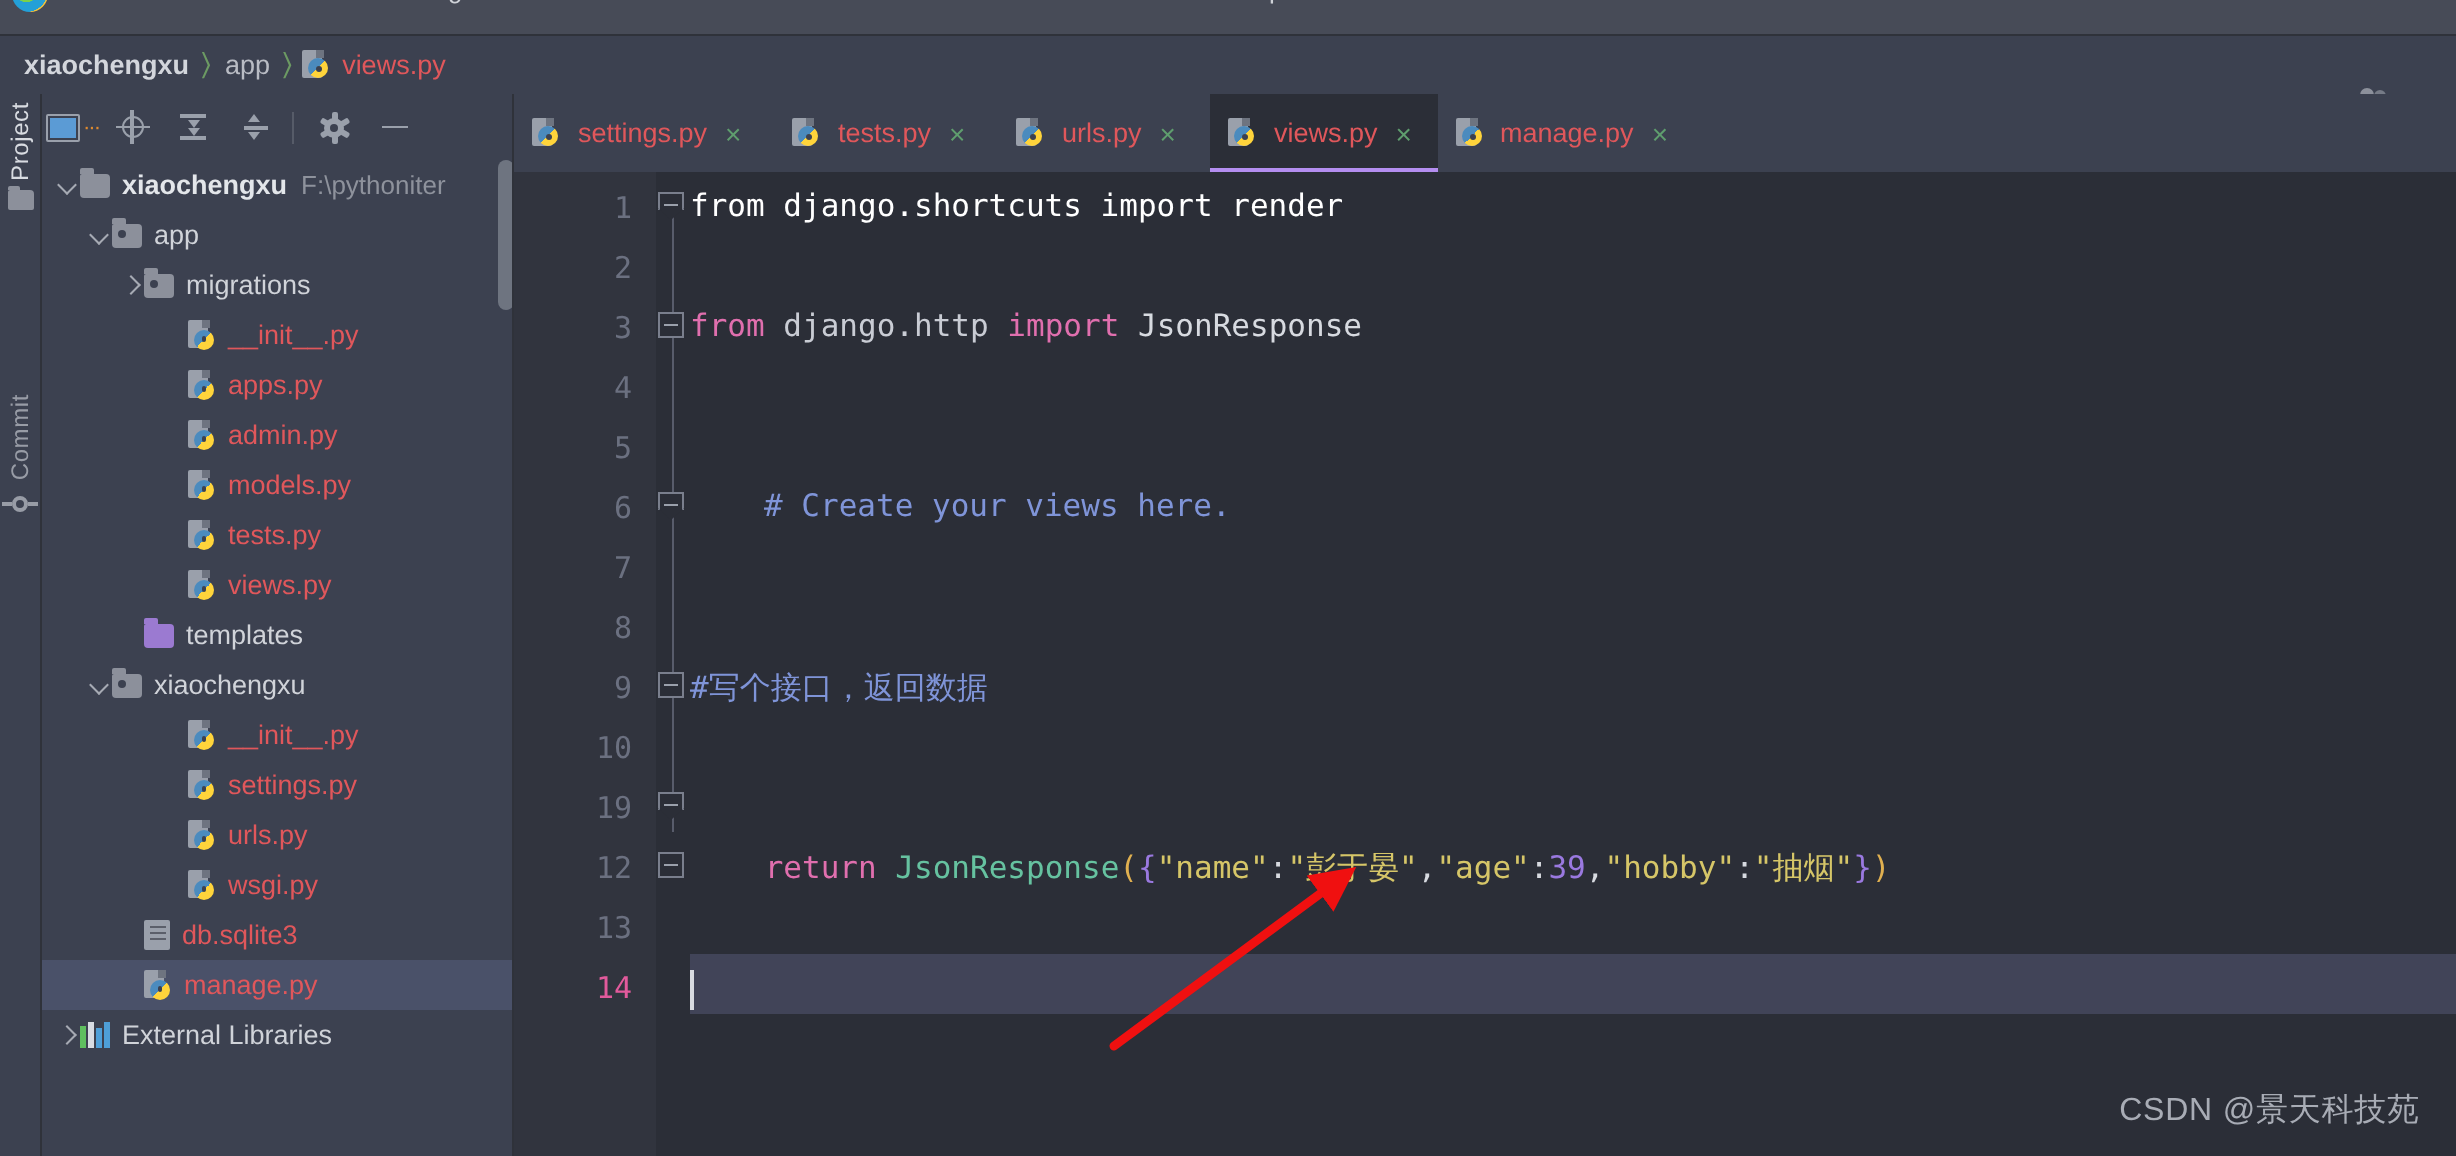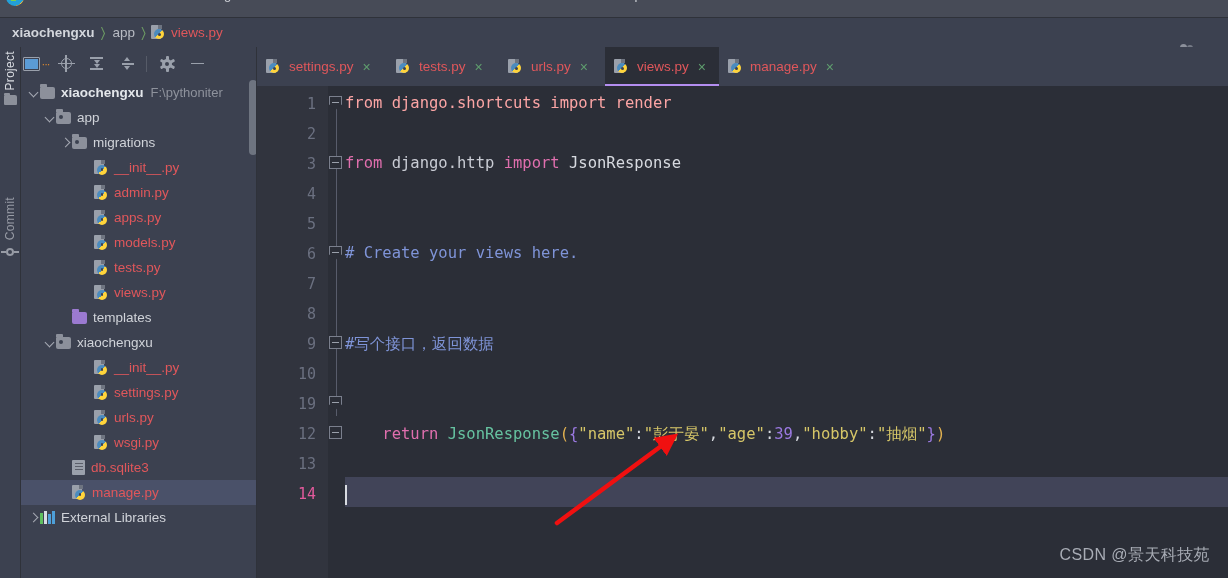--- a/index.html
+++ b/index.html
@@ -152,7 +152,7 @@
   
   .kw{color:#e06fae;} .fn{color:#66c2a0;} .cls{color:#d7dae0;}
   .cmt{color:#7f94d8;} .cmt2{color:#7f94d8;}
-  .grey{color:#fca5a5;}
+  .grey{color:#ffffff;}
   .str{color:#d6c668;} .num{color:#9a79e0;}
   .par{color:#d7dae0;} .italic{font-style:italic;color:#c9b06e;}
   .brc{color:#e0b050;} .brc2{color:#9a79e0;}

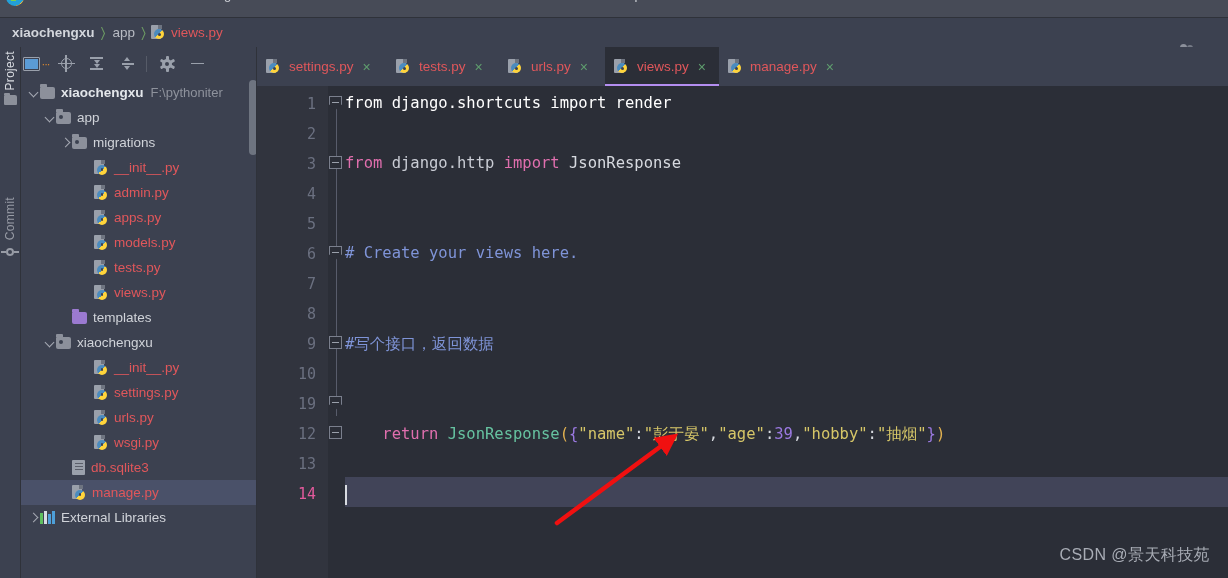--- a/index.html
+++ b/index.html
@@ -306,17 +306,17 @@
             <span class="pyb"></span>
             <span class="pyh"></span>
           </span>
+          <span class="lbl py">apps.py</span>
+        </div>
+        <div class="row" style="padding-left: 60px;">
+          <span class="twisty"></span>
+          <span class="pyfile">
+            <span class="sheet"></span>
+            <span class="fold"></span>
+            <span class="pyb"></span>
+            <span class="pyh"></span>
+          </span>
           <span class="lbl py">admin.py</span>
-        </div>
-        <div class="row" style="padding-left: 60px;">
-          <span class="twisty"></span>
-          <span class="pyfile">
-            <span class="sheet"></span>
-            <span class="fold"></span>
-            <span class="pyb"></span>
-            <span class="pyh"></span>
-          </span>
-          <span class="lbl py">apps.py</span>
         </div>
         <div class="row" style="padding-left: 60px;">
           <span class="twisty"></span>

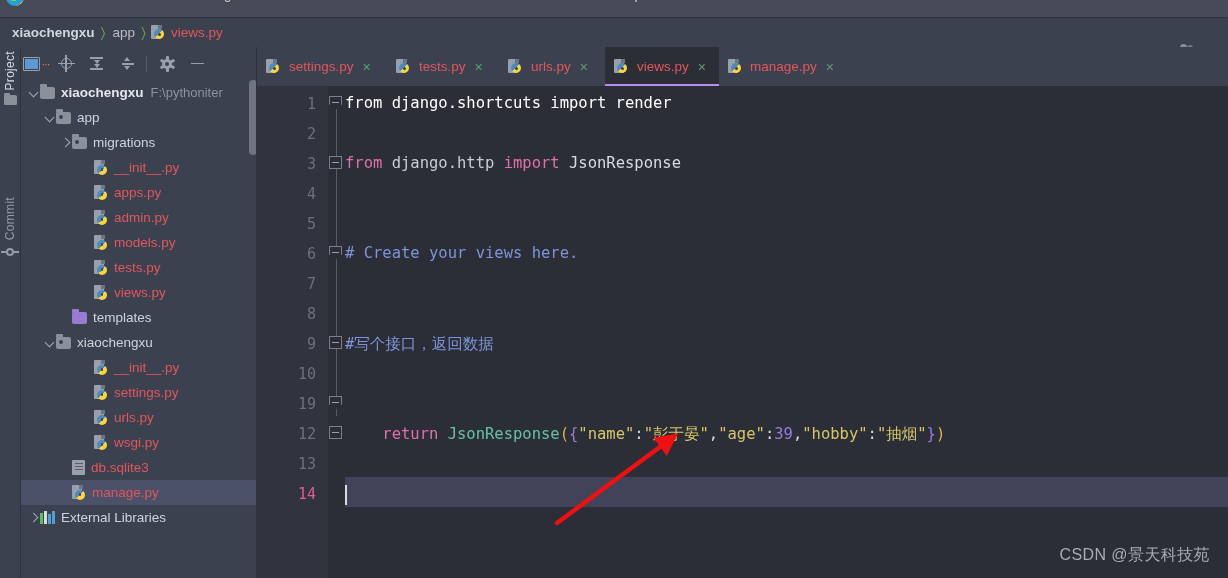--- a/index.html
+++ b/index.html
@@ -540,7 +540,7 @@
         <div class="cl" style="top: 68px;"><span class="kw">from</span> django.http <span class="kw">import</span> <span class="cls">JsonResponse</span></div>
         <div class="cl" style="top: 98px;"></div>
         <div class="cl" style="top: 128px;"></div>
-        <div class="cl" style="top: 158px;"><span class="cmt"># Create your views here.</span></div>
+        <div class="cl" style="top: 158px; margin-left: 37px;"><span class="cmt"># Create your views here.</span></div>
         <div class="cl" style="top: 188px;"></div>
         <div class="cl" style="top: 218px;"></div>
         <div class="cl" style="top: 248px;"><span class="cmt2">#写个接口，返回数据</span></div>

